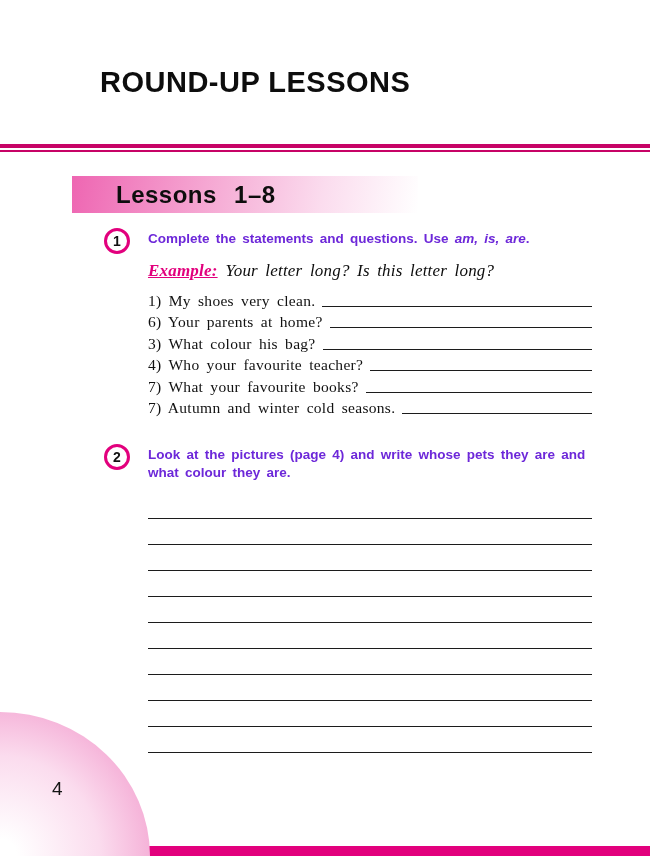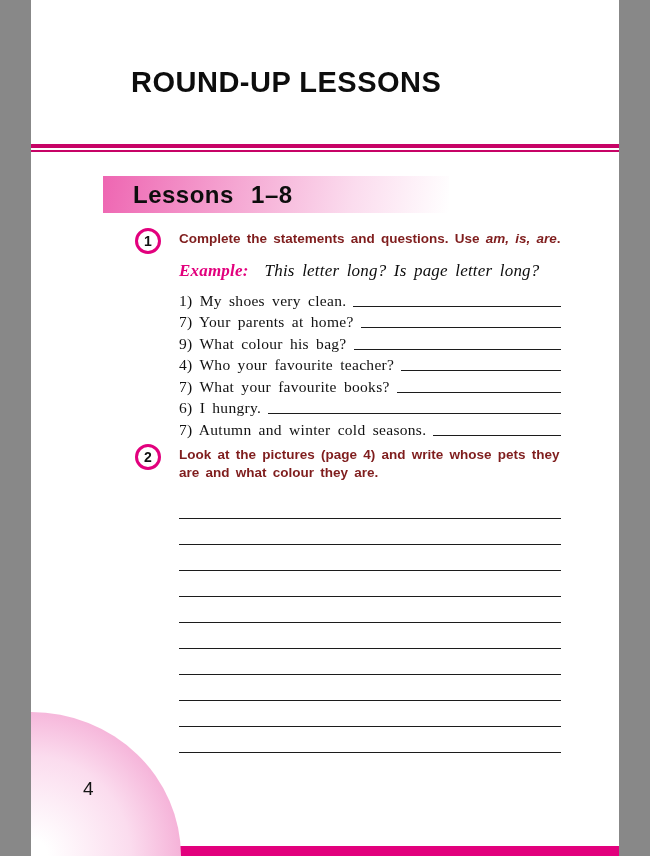--- a/index.html
+++ b/index.html
@@ -11,7 +11,7 @@
   html,body{background:#888;}
   .page{
     position:relative;
-    width:588px;height:856px;
+    width:650px;height:856px;
     margin:0 auto;
     background:#fff;
     overflow:hidden;

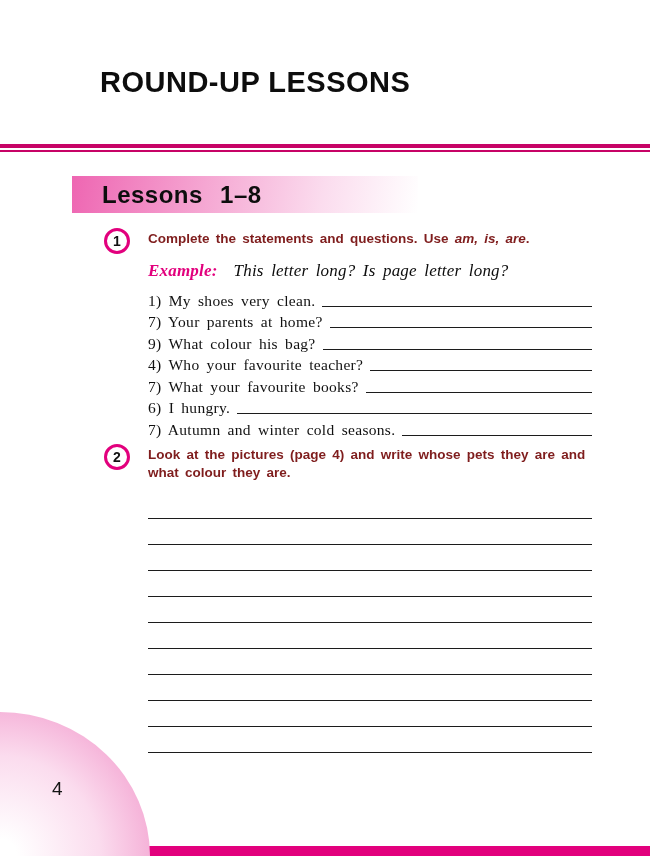--- a/index.html
+++ b/index.html
@@ -34,7 +34,7 @@
     position:absolute;left:72px;top:176px;width:346px;height:37px;
     background:linear-gradient(100deg,#ee66b2 0%,#f5a6d2 38%,#fbdcee 72%,#ffffff 100%);
     display:flex;align-items:center;
-    padding-left:30px;
+    padding-left:44px;
   }
   .banner .banner-label{
     font-weight:bold;font-size:24px;color:#0d0d0d;

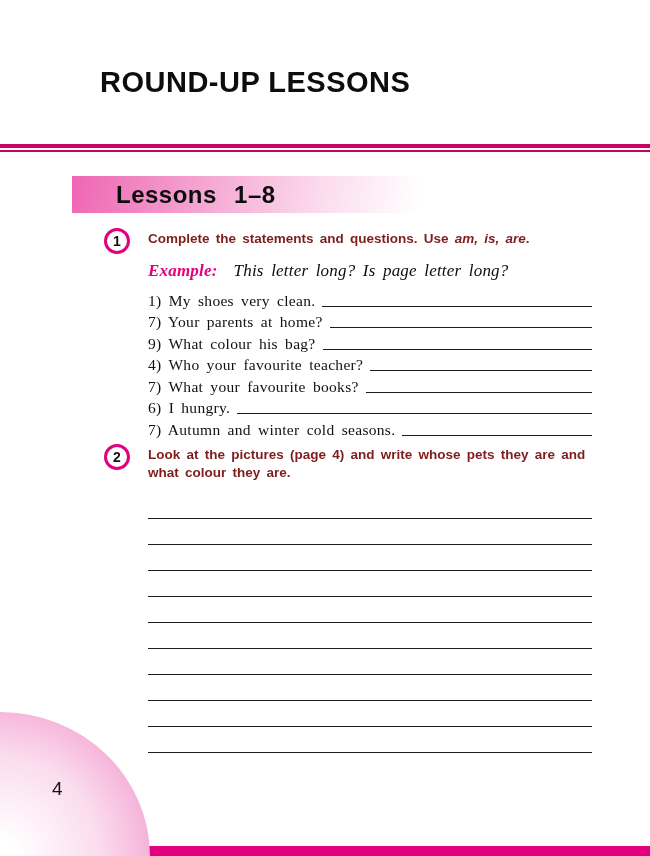--- a/index.html
+++ b/index.html
@@ -57,7 +57,7 @@
   .ex-body{flex:1;min-width:0;}
   .instruction{
     font-weight:bold;font-size:13.5px;line-height:18px;
-    word-spacing:2.5px;color:#7f1d1d;
+    word-spacing:2.5px;color:#6d28d9;
   }
   .instruction .em{font-style:italic;}
   .example{

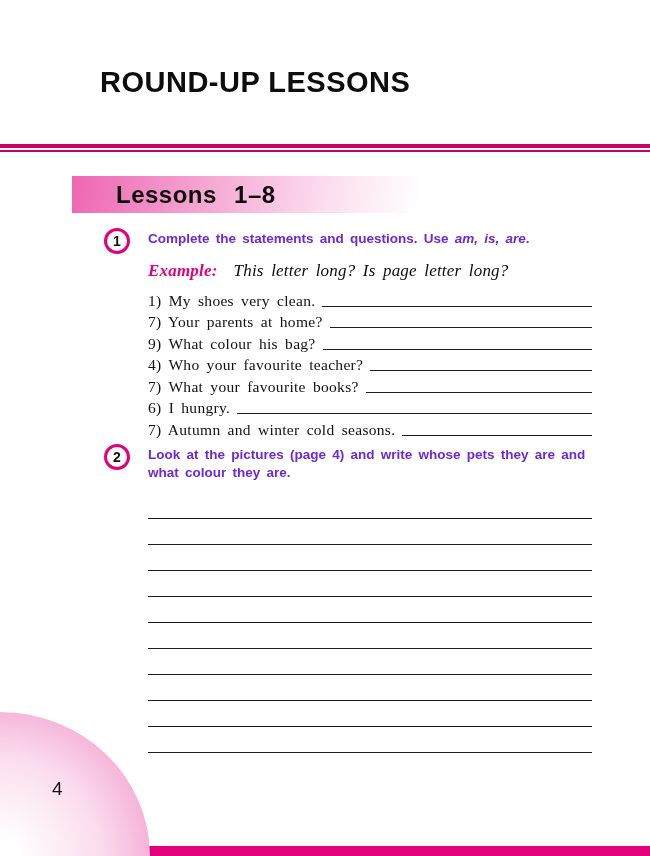--- a/index.html
+++ b/index.html
@@ -68,7 +68,7 @@
     color:#0d0d0d;
   }
   .example .example-label{
-    color:var(--magenta);font-weight:bold;margin-right:16px;
+    color:var(--magenta);font-weight:bold;margin-right:8px;text-decoration:underline;
   }
   
   .fill-list{margin-top:7px;}

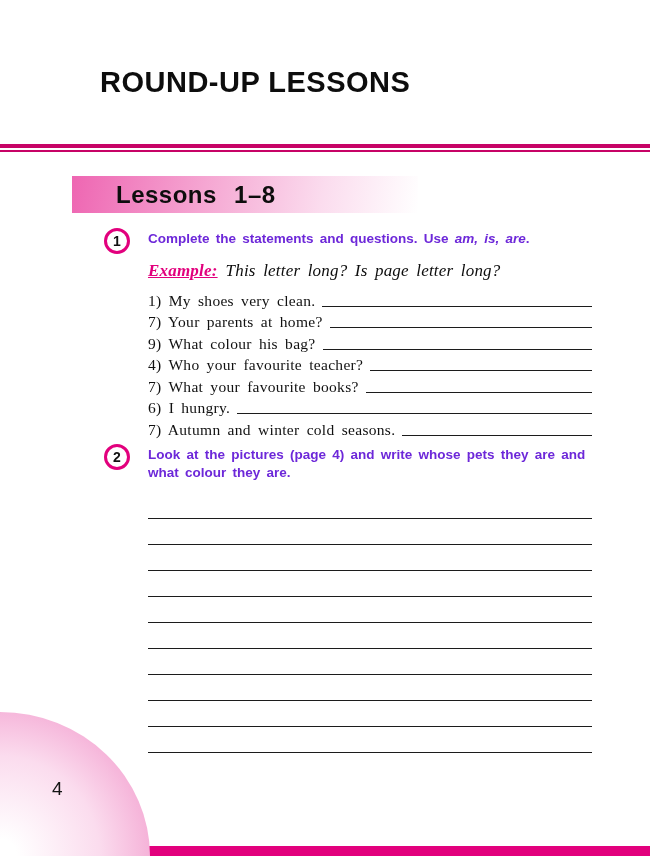--- a/index.html
+++ b/index.html
@@ -126,7 +126,7 @@
     <div class="ex-circle">1</div>
     <div class="ex-body">
       <p class="instruction"><span>Complete the statements and questions. Use </span><span class="em">am, is, are</span><span>.</span></p>
-      <p class="example"><span class="example-label">Example:</span><span>This letter long? Is page letter long?</span></p>
+      <p class="example"><span class="example-label">Example:</span><span>Your letter long? Is this letter long?</span></p>
       <div class="fill-list">
         <div class="fill-row">
             <span class="item-text">1) My shoes very clean.</span>

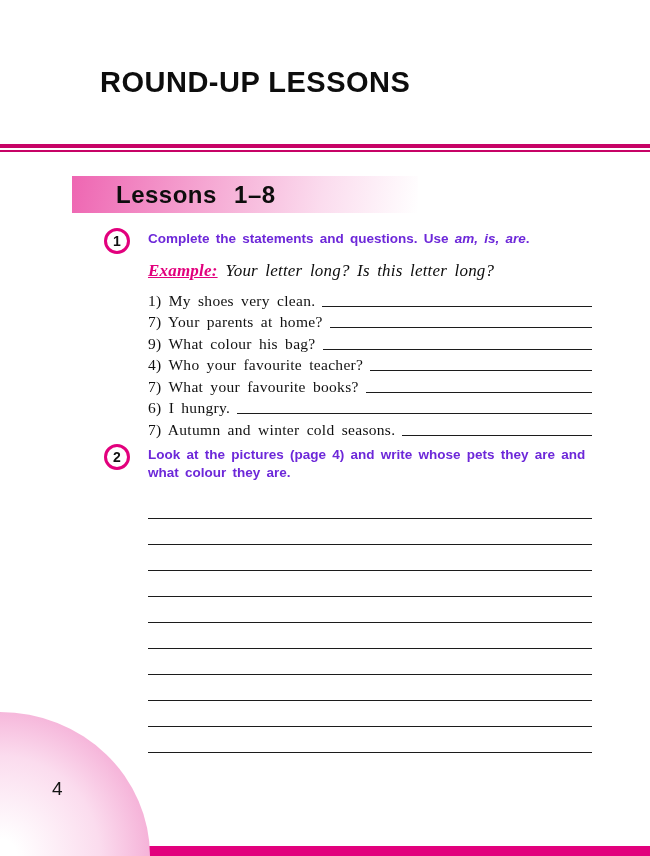--- a/index.html
+++ b/index.html
@@ -133,7 +133,7 @@
             <span class="fill-line"></span>
           </div>
         <div class="fill-row">
-            <span class="item-text">7) Your parents at home?</span>
+            <span class="item-text">6) Your parents at home?</span>
             <span class="fill-line"></span>
           </div>
         <div class="fill-row">

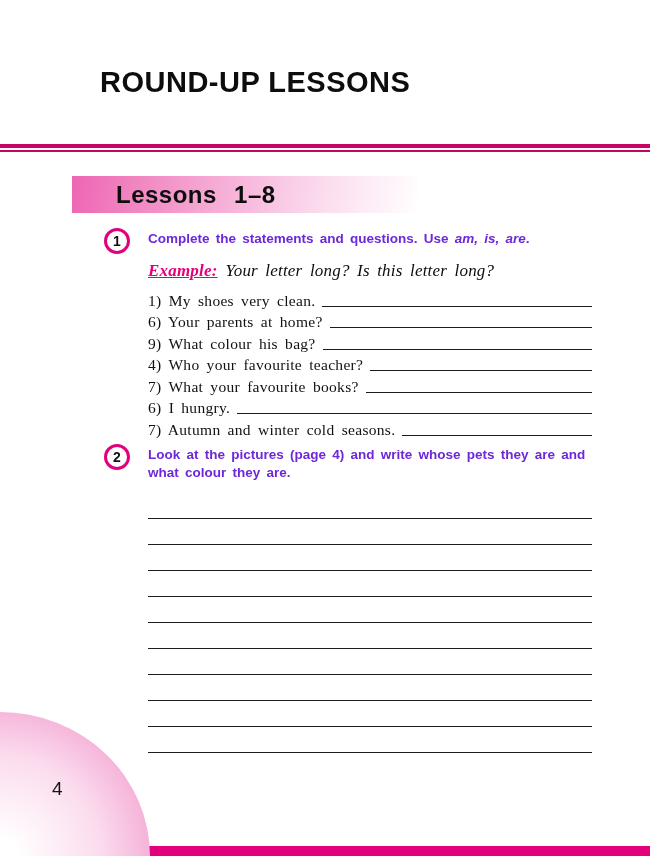--- a/index.html
+++ b/index.html
@@ -137,7 +137,7 @@
             <span class="fill-line"></span>
           </div>
         <div class="fill-row">
-            <span class="item-text">9) What colour his bag?</span>
+            <span class="item-text">3) What colour his bag?</span>
             <span class="fill-line"></span>
           </div>
         <div class="fill-row">

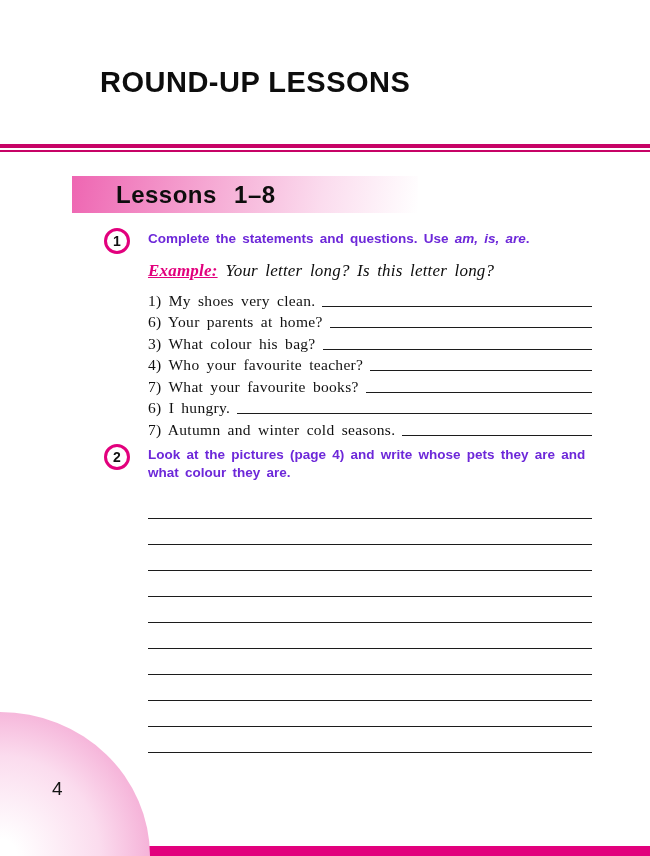--- a/index.html
+++ b/index.html
@@ -149,10 +149,6 @@
             <span class="fill-line"></span>
           </div>
         <div class="fill-row">
-            <span class="item-text">6) I hungry.</span>
-            <span class="fill-line"></span>
-          </div>
-        <div class="fill-row">
             <span class="item-text">7) Autumn and winter cold seasons.</span>
             <span class="fill-line"></span>
           </div>

